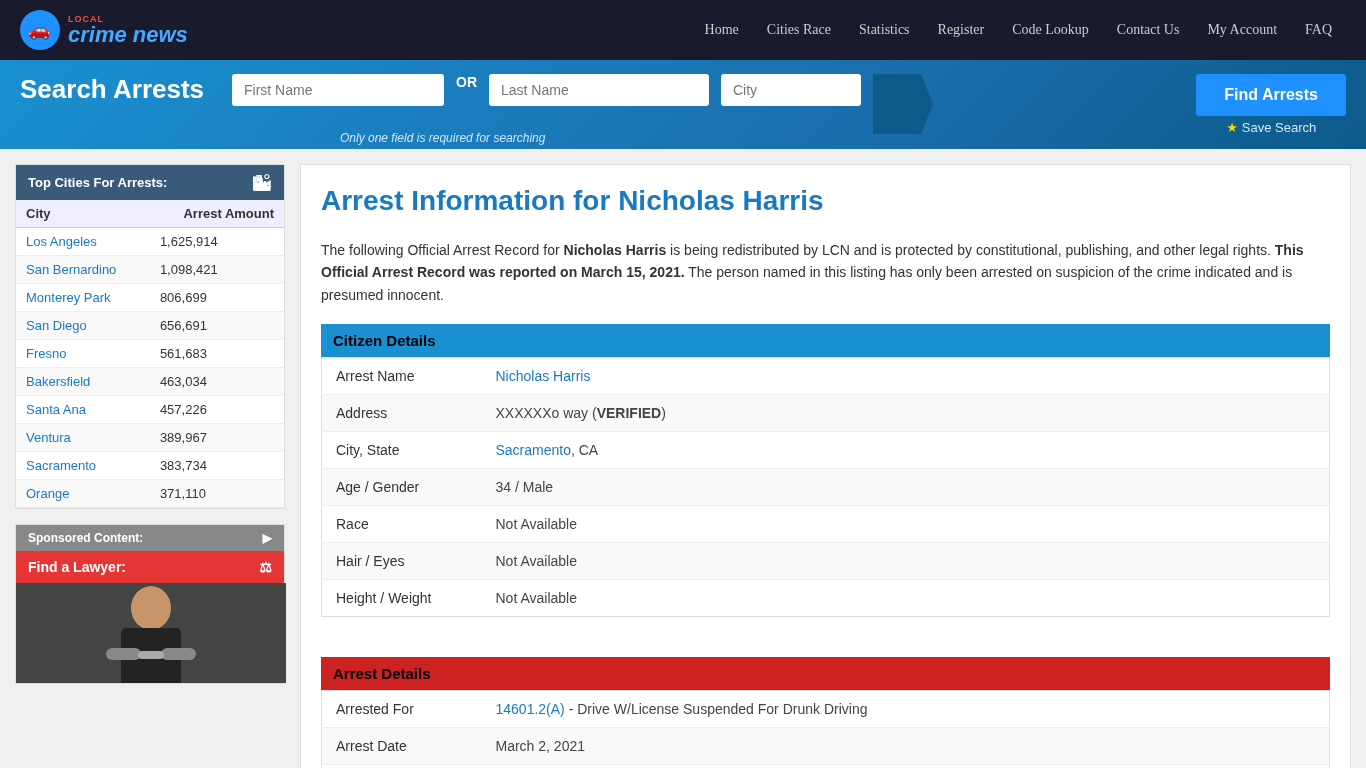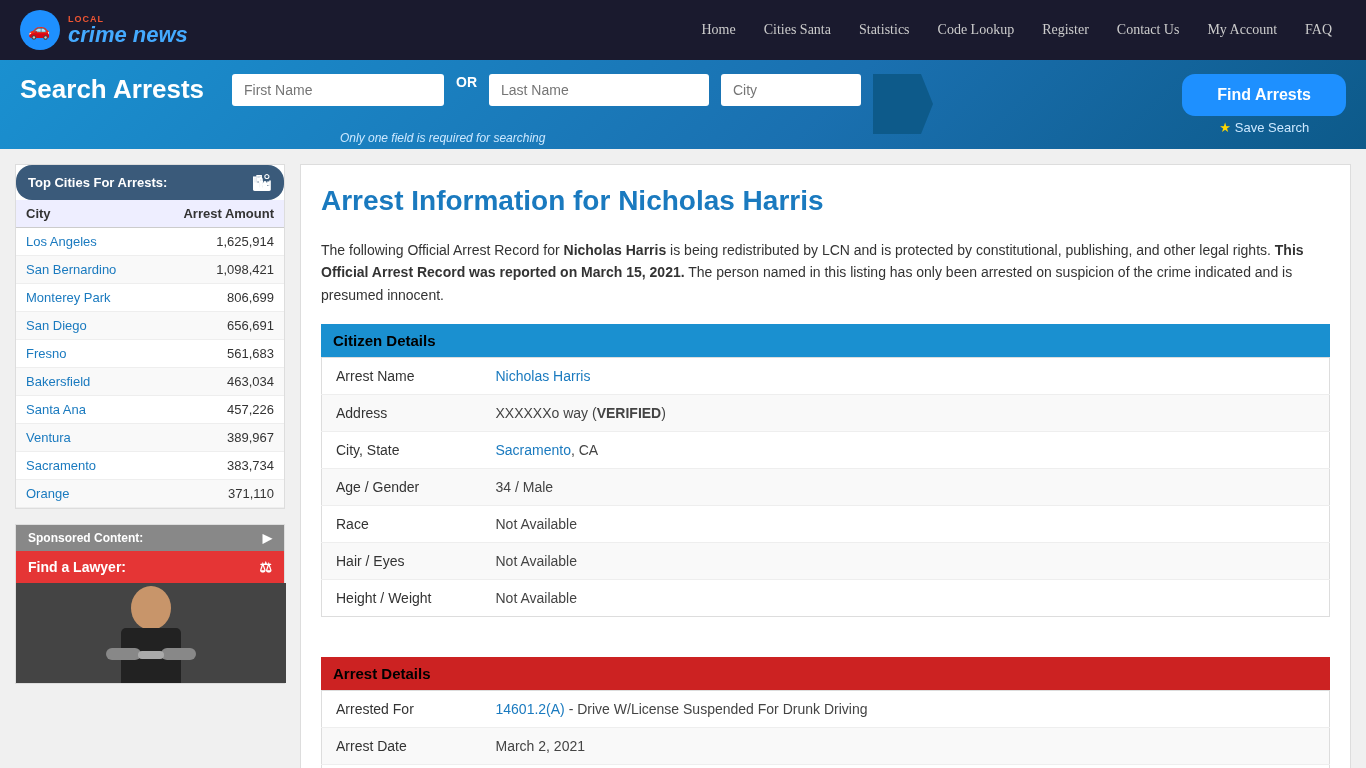--- a/index.html
+++ b/index.html
@@ -274,7 +274,7 @@
   </div>
   <div class="nav-links">
     <a class="nav-link" href="#">Home</a>
-    <a class="nav-link" href="#">Cities Santa</a>
+    <a class="nav-link" href="#">Cities Race</a>
     <a class="nav-link" href="#">Statistics</a>
     <a class="nav-link" href="#">Code Lookup</a>
     <a class="nav-link" href="#">Register</a>

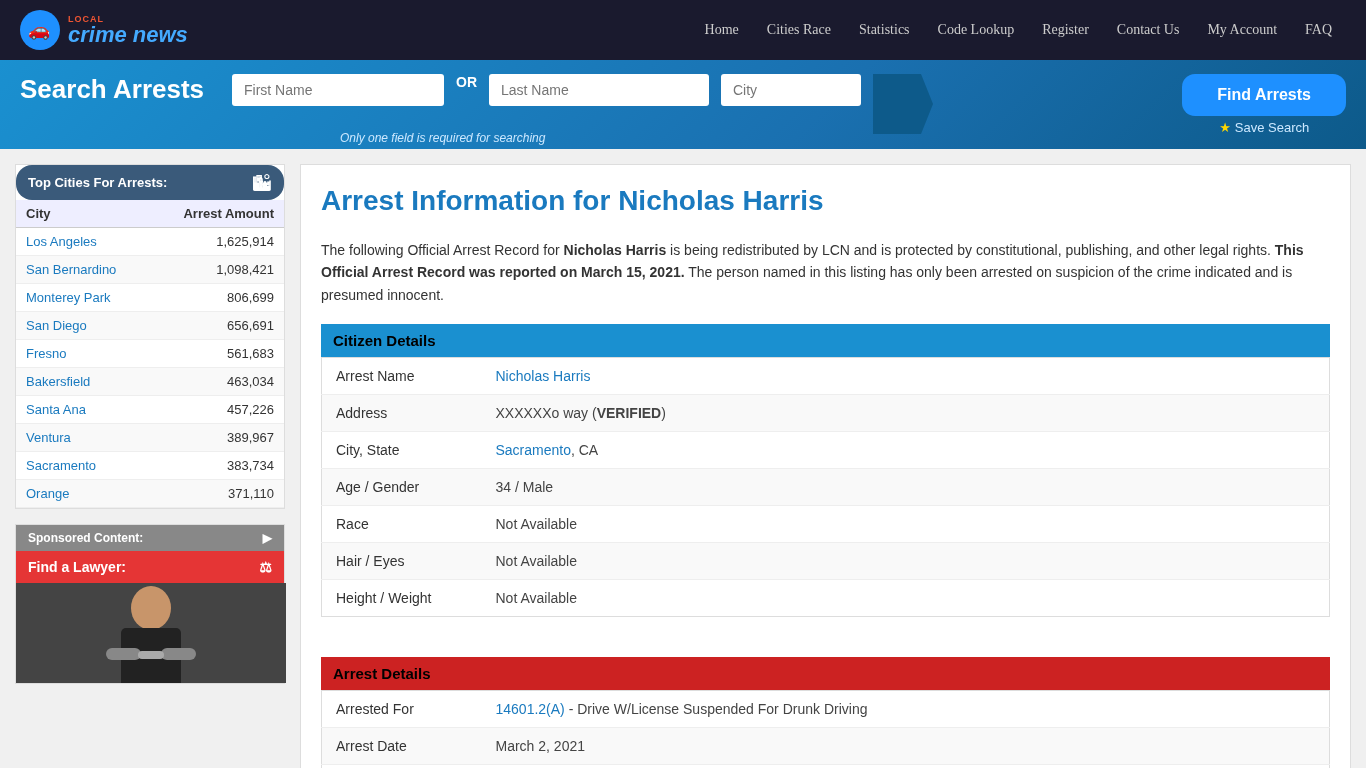--- a/index.html
+++ b/index.html
@@ -276,8 +276,8 @@
     <a class="nav-link" href="#">Home</a>
     <a class="nav-link" href="#">Cities Race</a>
     <a class="nav-link" href="#">Statistics</a>
+    <a class="nav-link" href="#">Register</a>
     <a class="nav-link" href="#">Code Lookup</a>
-    <a class="nav-link" href="#">Register</a>
     <a class="nav-link" href="#">Contact Us</a>
     <a class="nav-link" href="#">My Account</a>
     <a class="nav-link" href="#">FAQ</a>

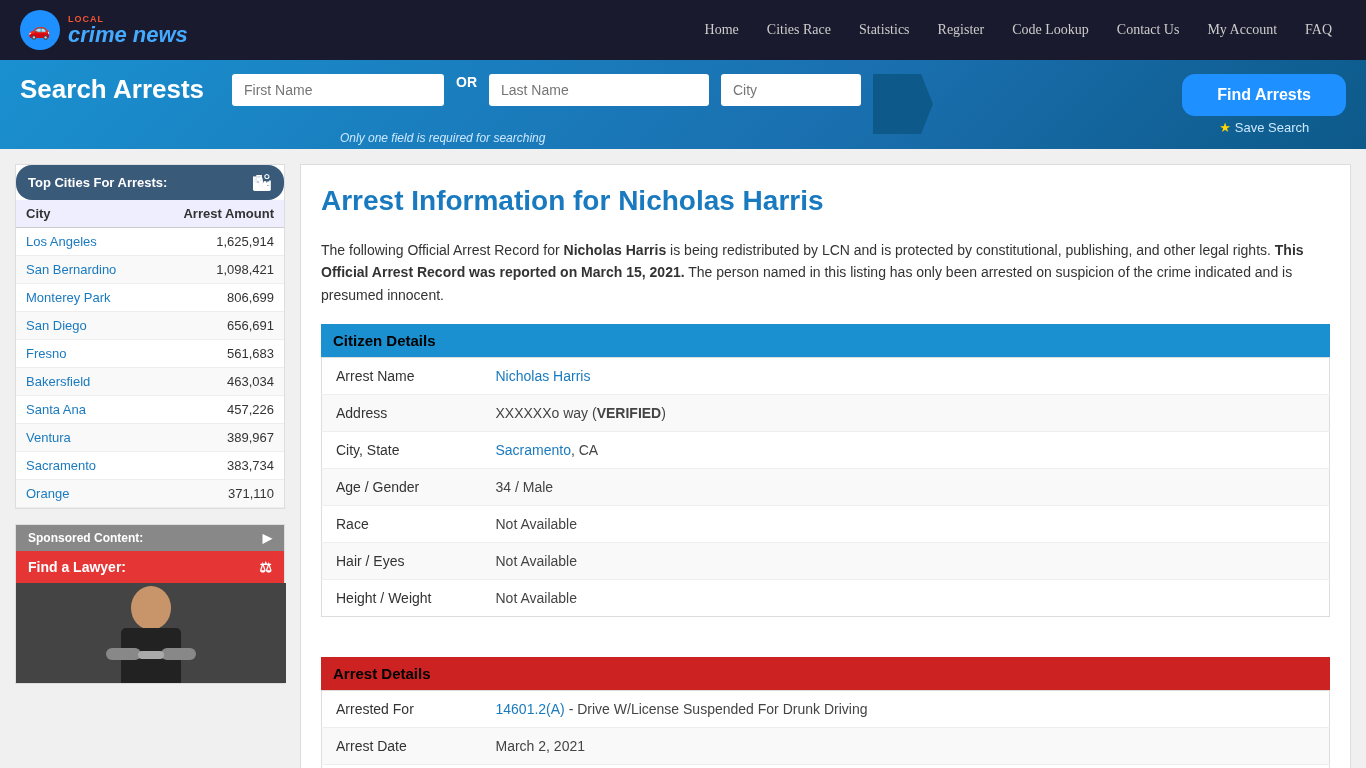--- a/index.html
+++ b/index.html
@@ -115,10 +115,10 @@
       background: #1e90ff;
       color: white;
       border: none;
-      padding: 12px 35px;
+      padding: 12px 28px;
       font-size: 16px;
       font-weight: bold;
-      border-radius: 13px;
+      border-radius: 3px;
       cursor: pointer;
       white-space: nowrap;
     }

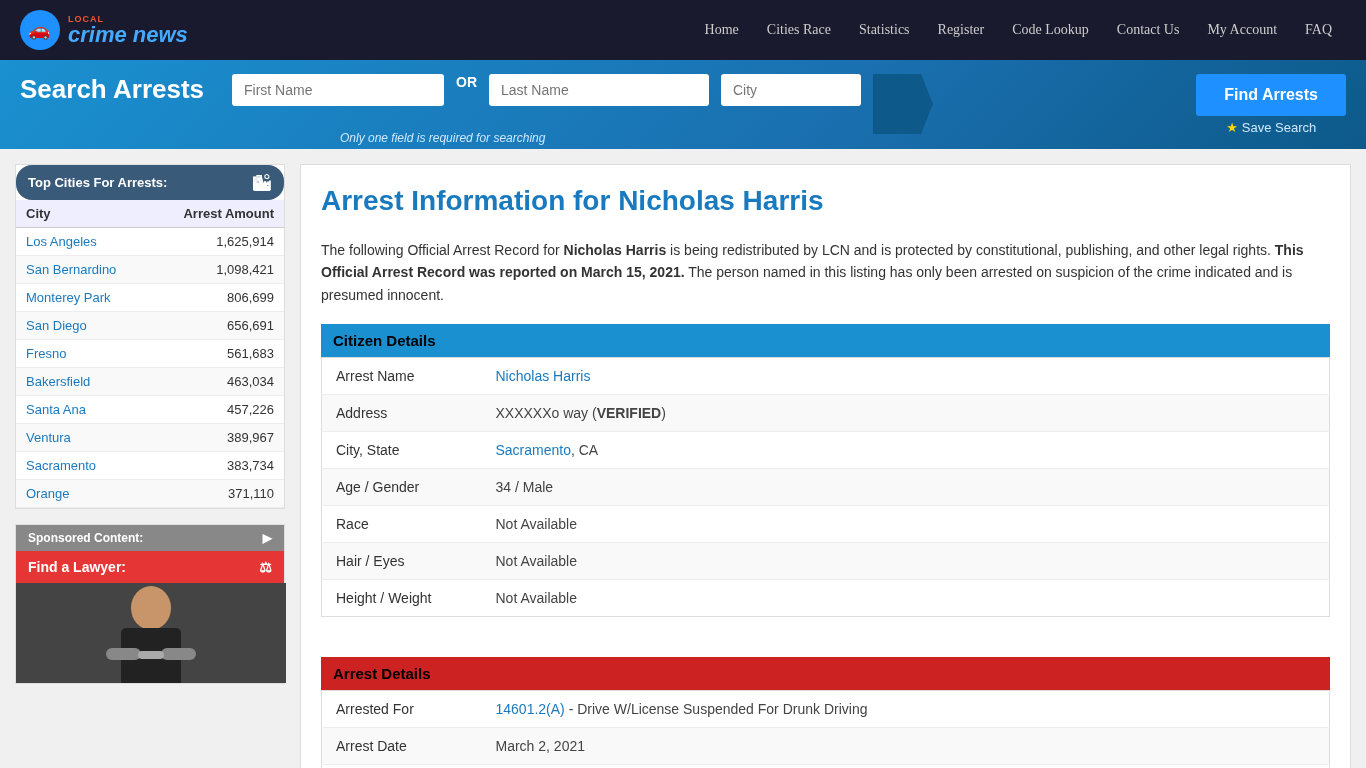--- a/index.html
+++ b/index.html
@@ -161,7 +161,6 @@
       display: flex;
       justify-content: space-between;
       align-items: center;
-      border-radius: 16px;
     }
     .sidebar-header-icon { font-size: 16px; }
     .cities-table { width: 100%; border-collapse: collapse; }

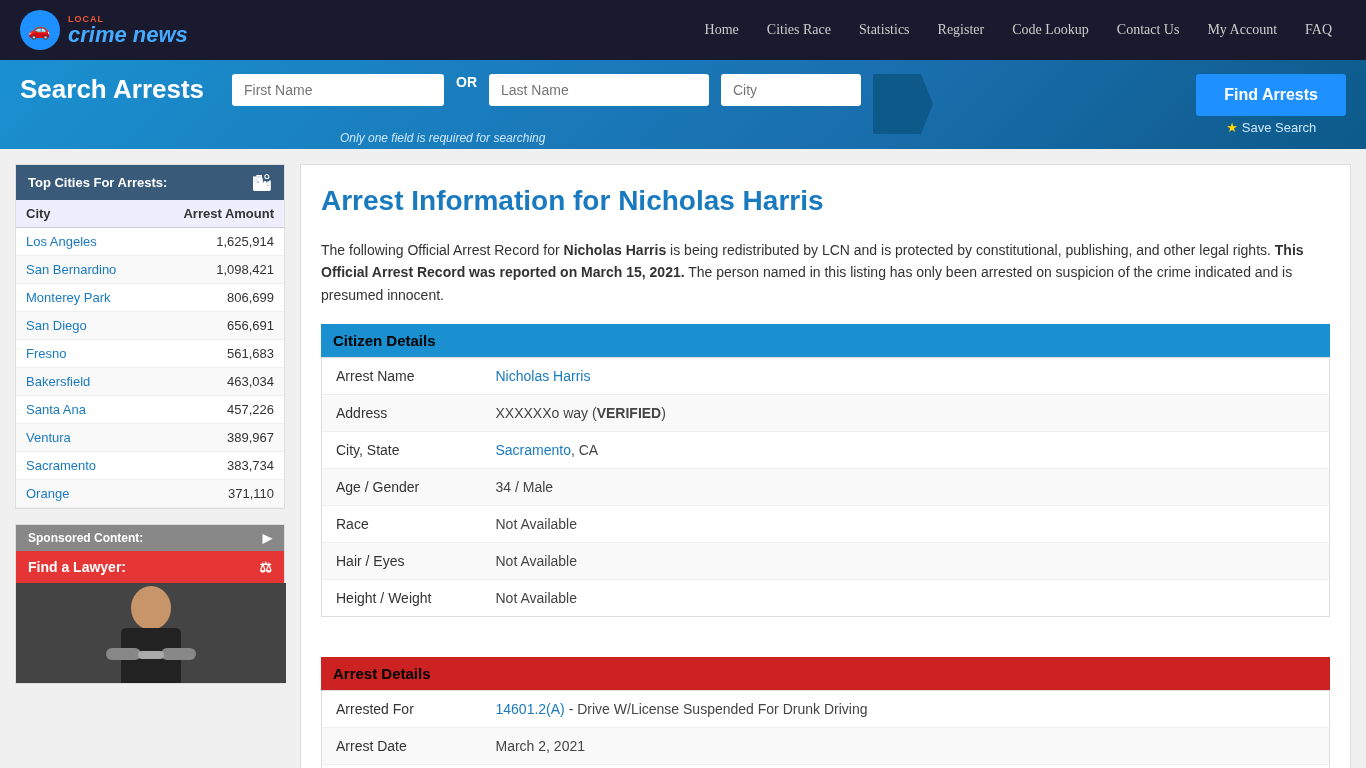--- a/index.html
+++ b/index.html
@@ -178,7 +178,7 @@
       font-size: 13px;
       border-bottom: 1px solid #eee;
     }
-    .cities-table td.right { text-align: right; }
+    .cities-table td.right { text-align: left; }
     .cities-table tr:nth-child(even) td { background: #f9f9f9; }
     .city-link { color: #1a7abf; text-decoration: none; }
 

